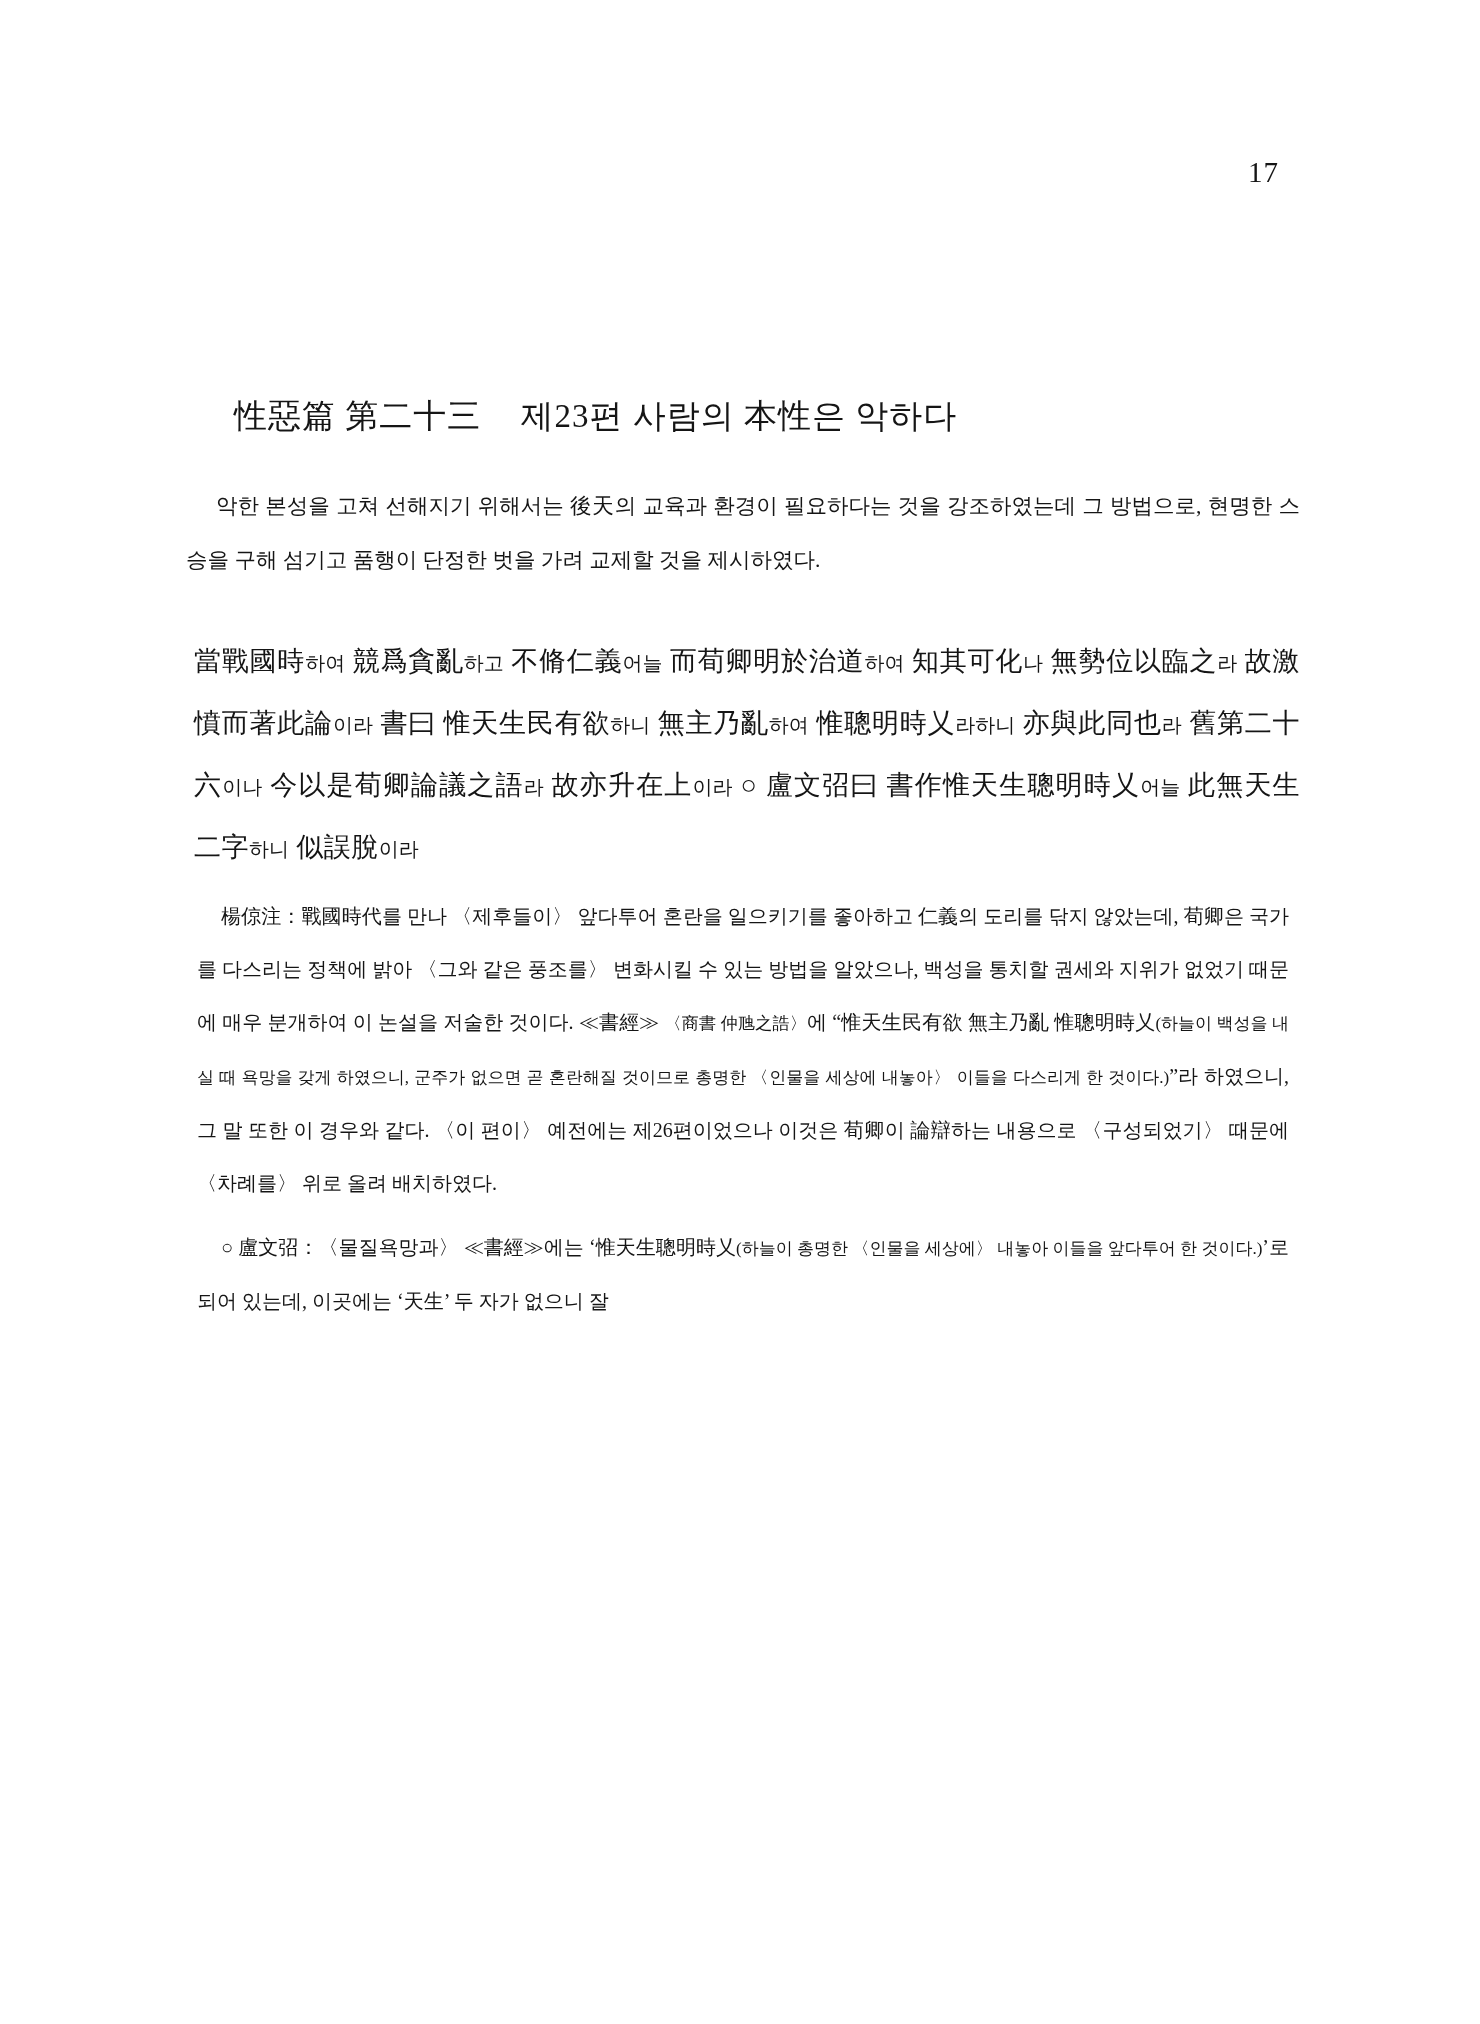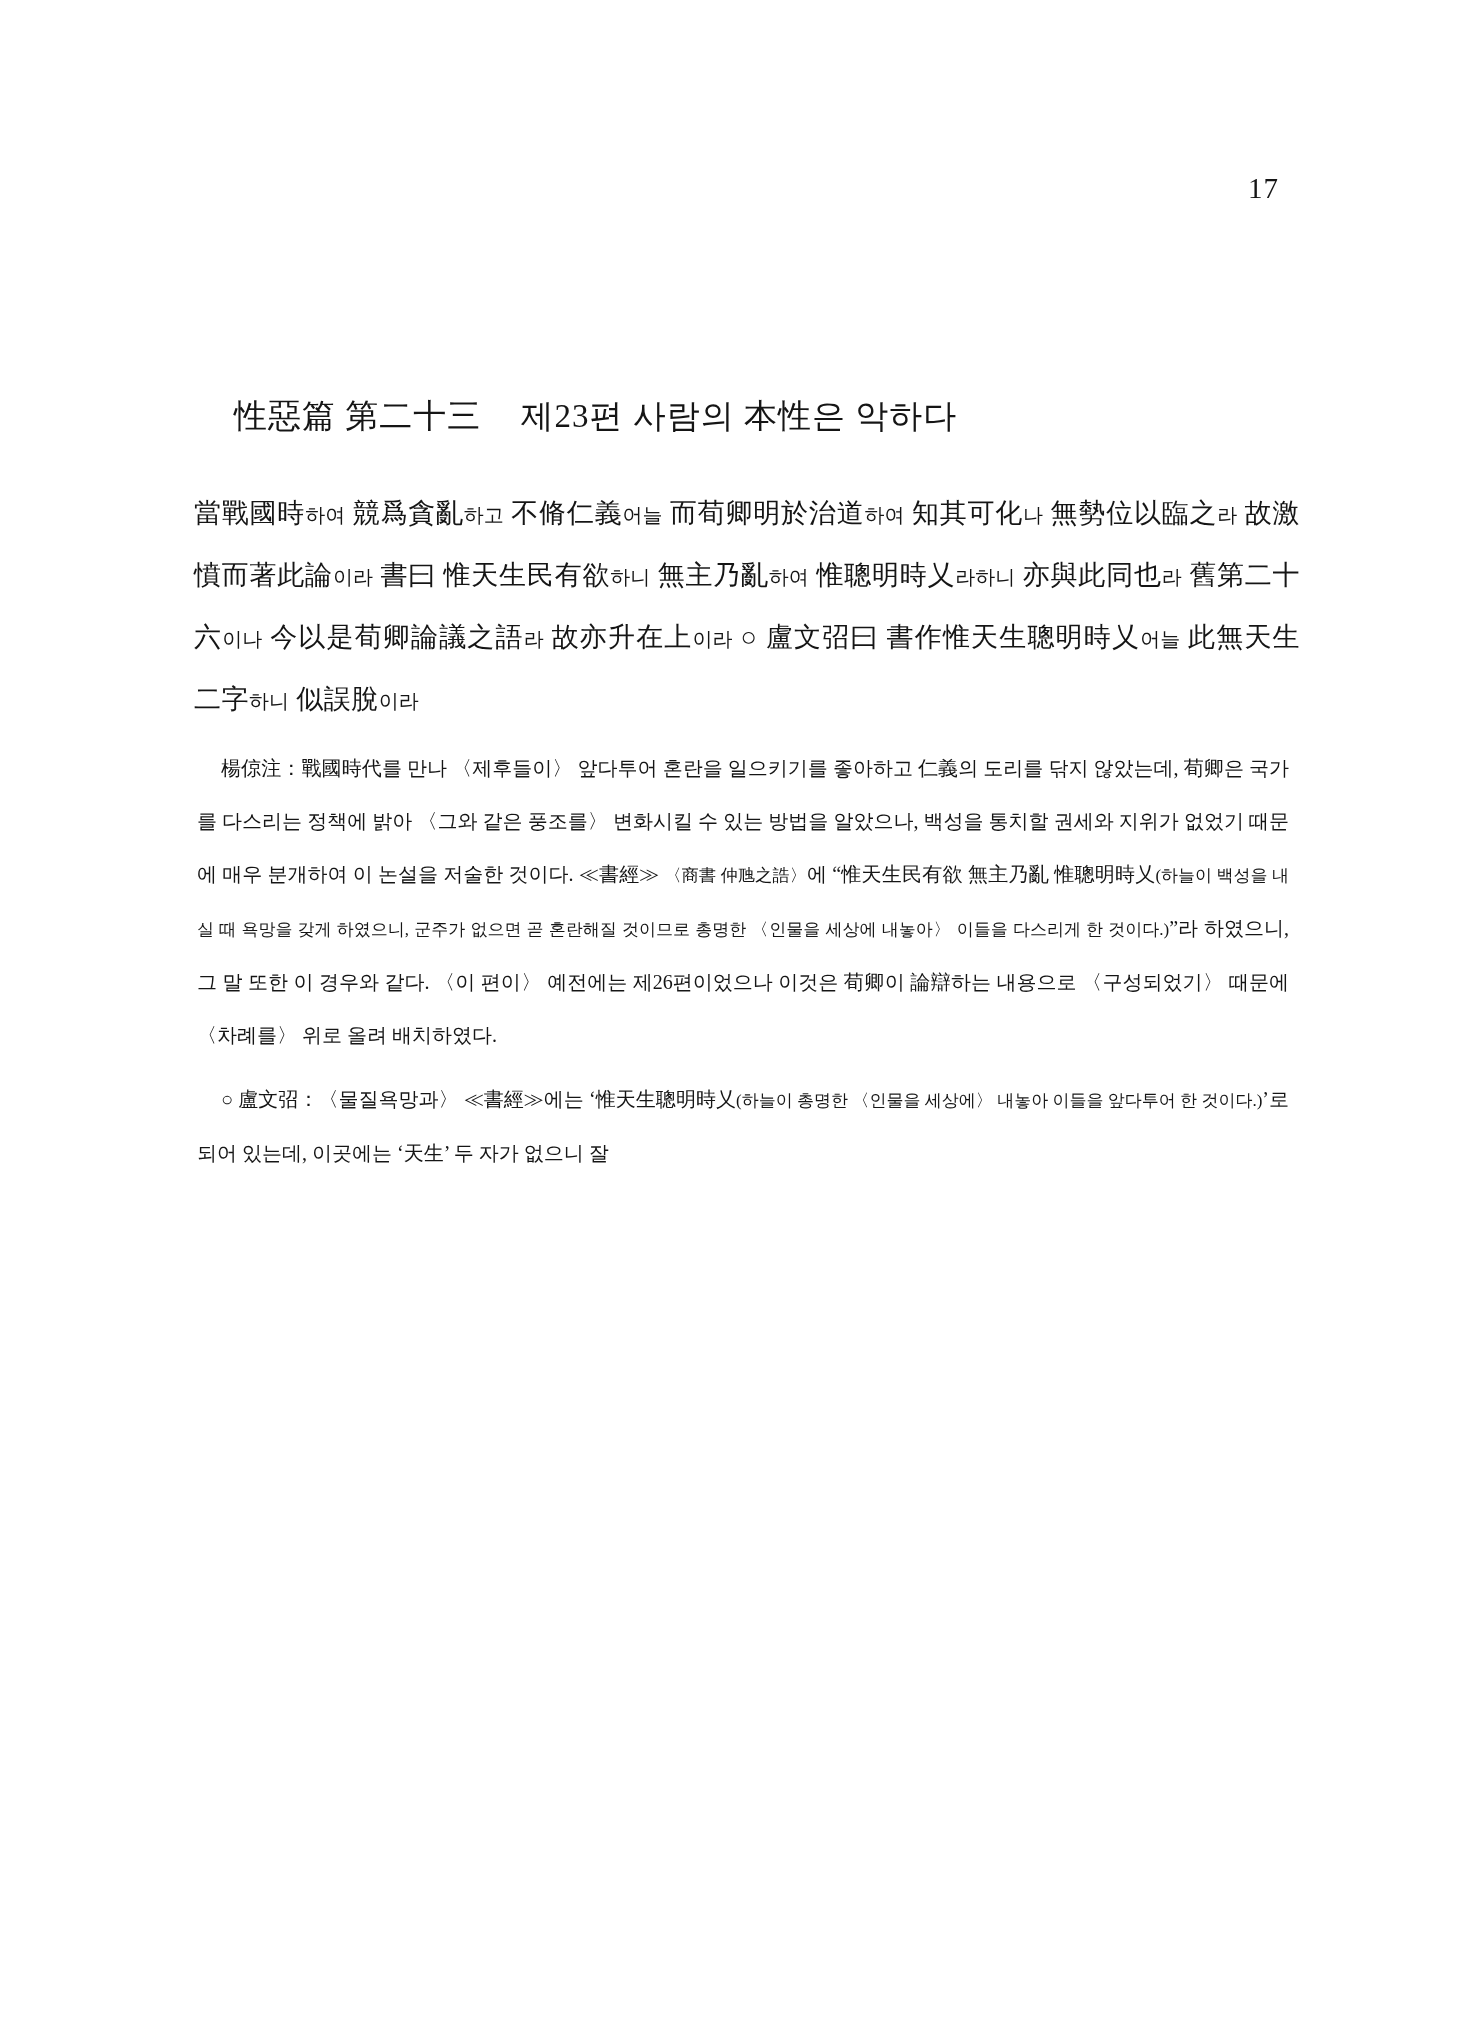--- a/index.html
+++ b/index.html
@@ -14,7 +14,7 @@
   }
   .page-number {
     position: absolute;
-    top: 172px;
+    top: 156px;
     left: 1248px;
     font-size: 29px;
     letter-spacing: 1px;

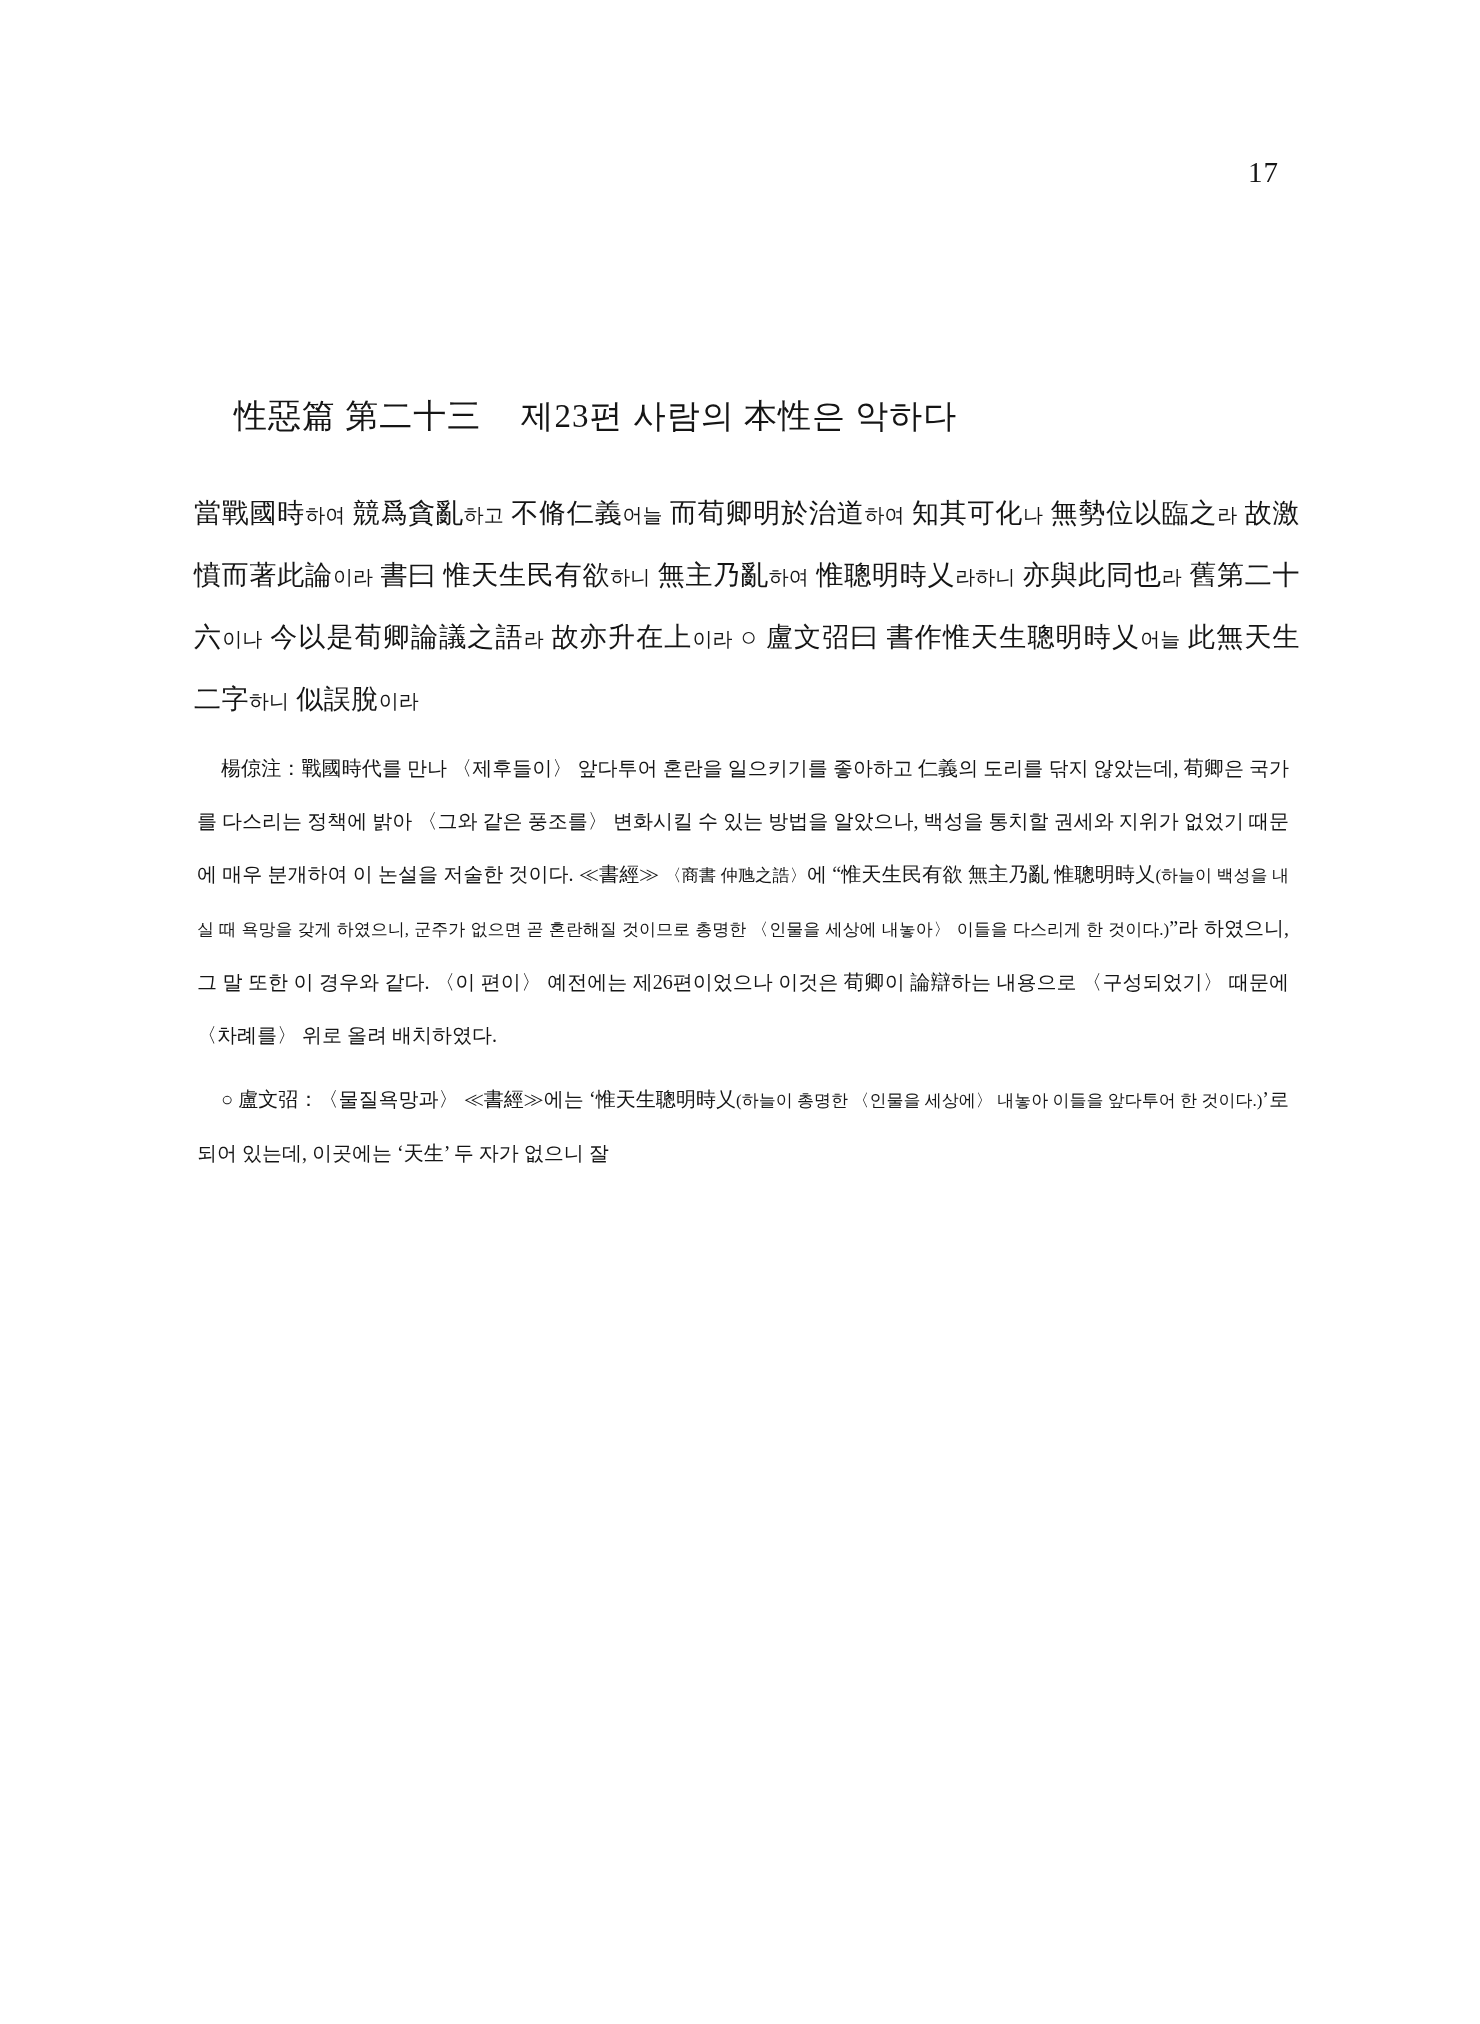--- a/index.html
+++ b/index.html
@@ -79,6 +79,7 @@
     </h1>
 
     <section class="intro">
+      <p>악한 본성을 고쳐 선해지기 위해서는 後天의 교육과 환경이 필요하다는 것을 강조하였는데 그 방법으로, 현명한 스승을 구해 섬기고 품행이 단정한 벗을 가려 교제할 것을 제시하였다.</p>
     </section>
 
     <section class="hanmun">

